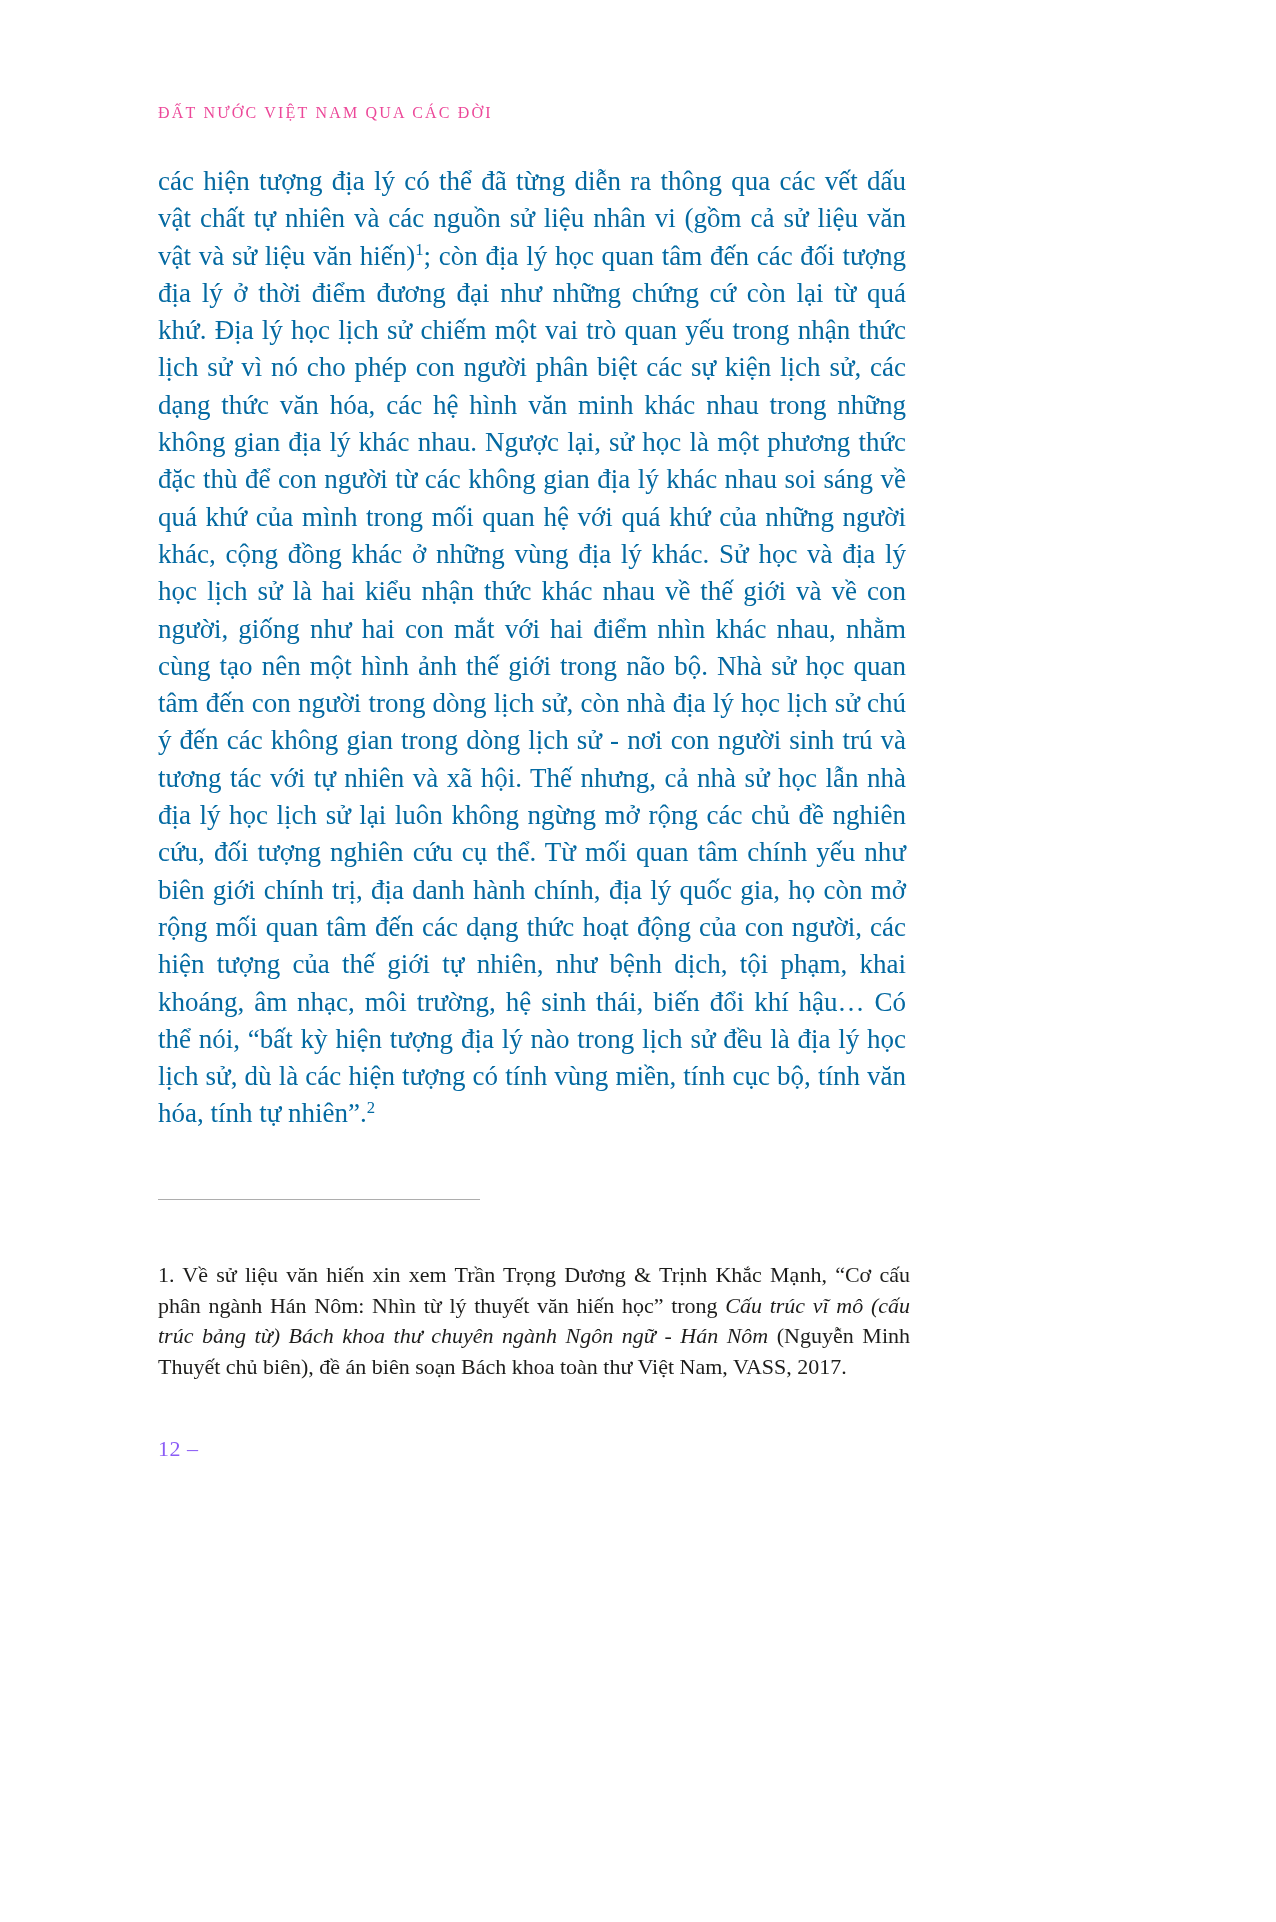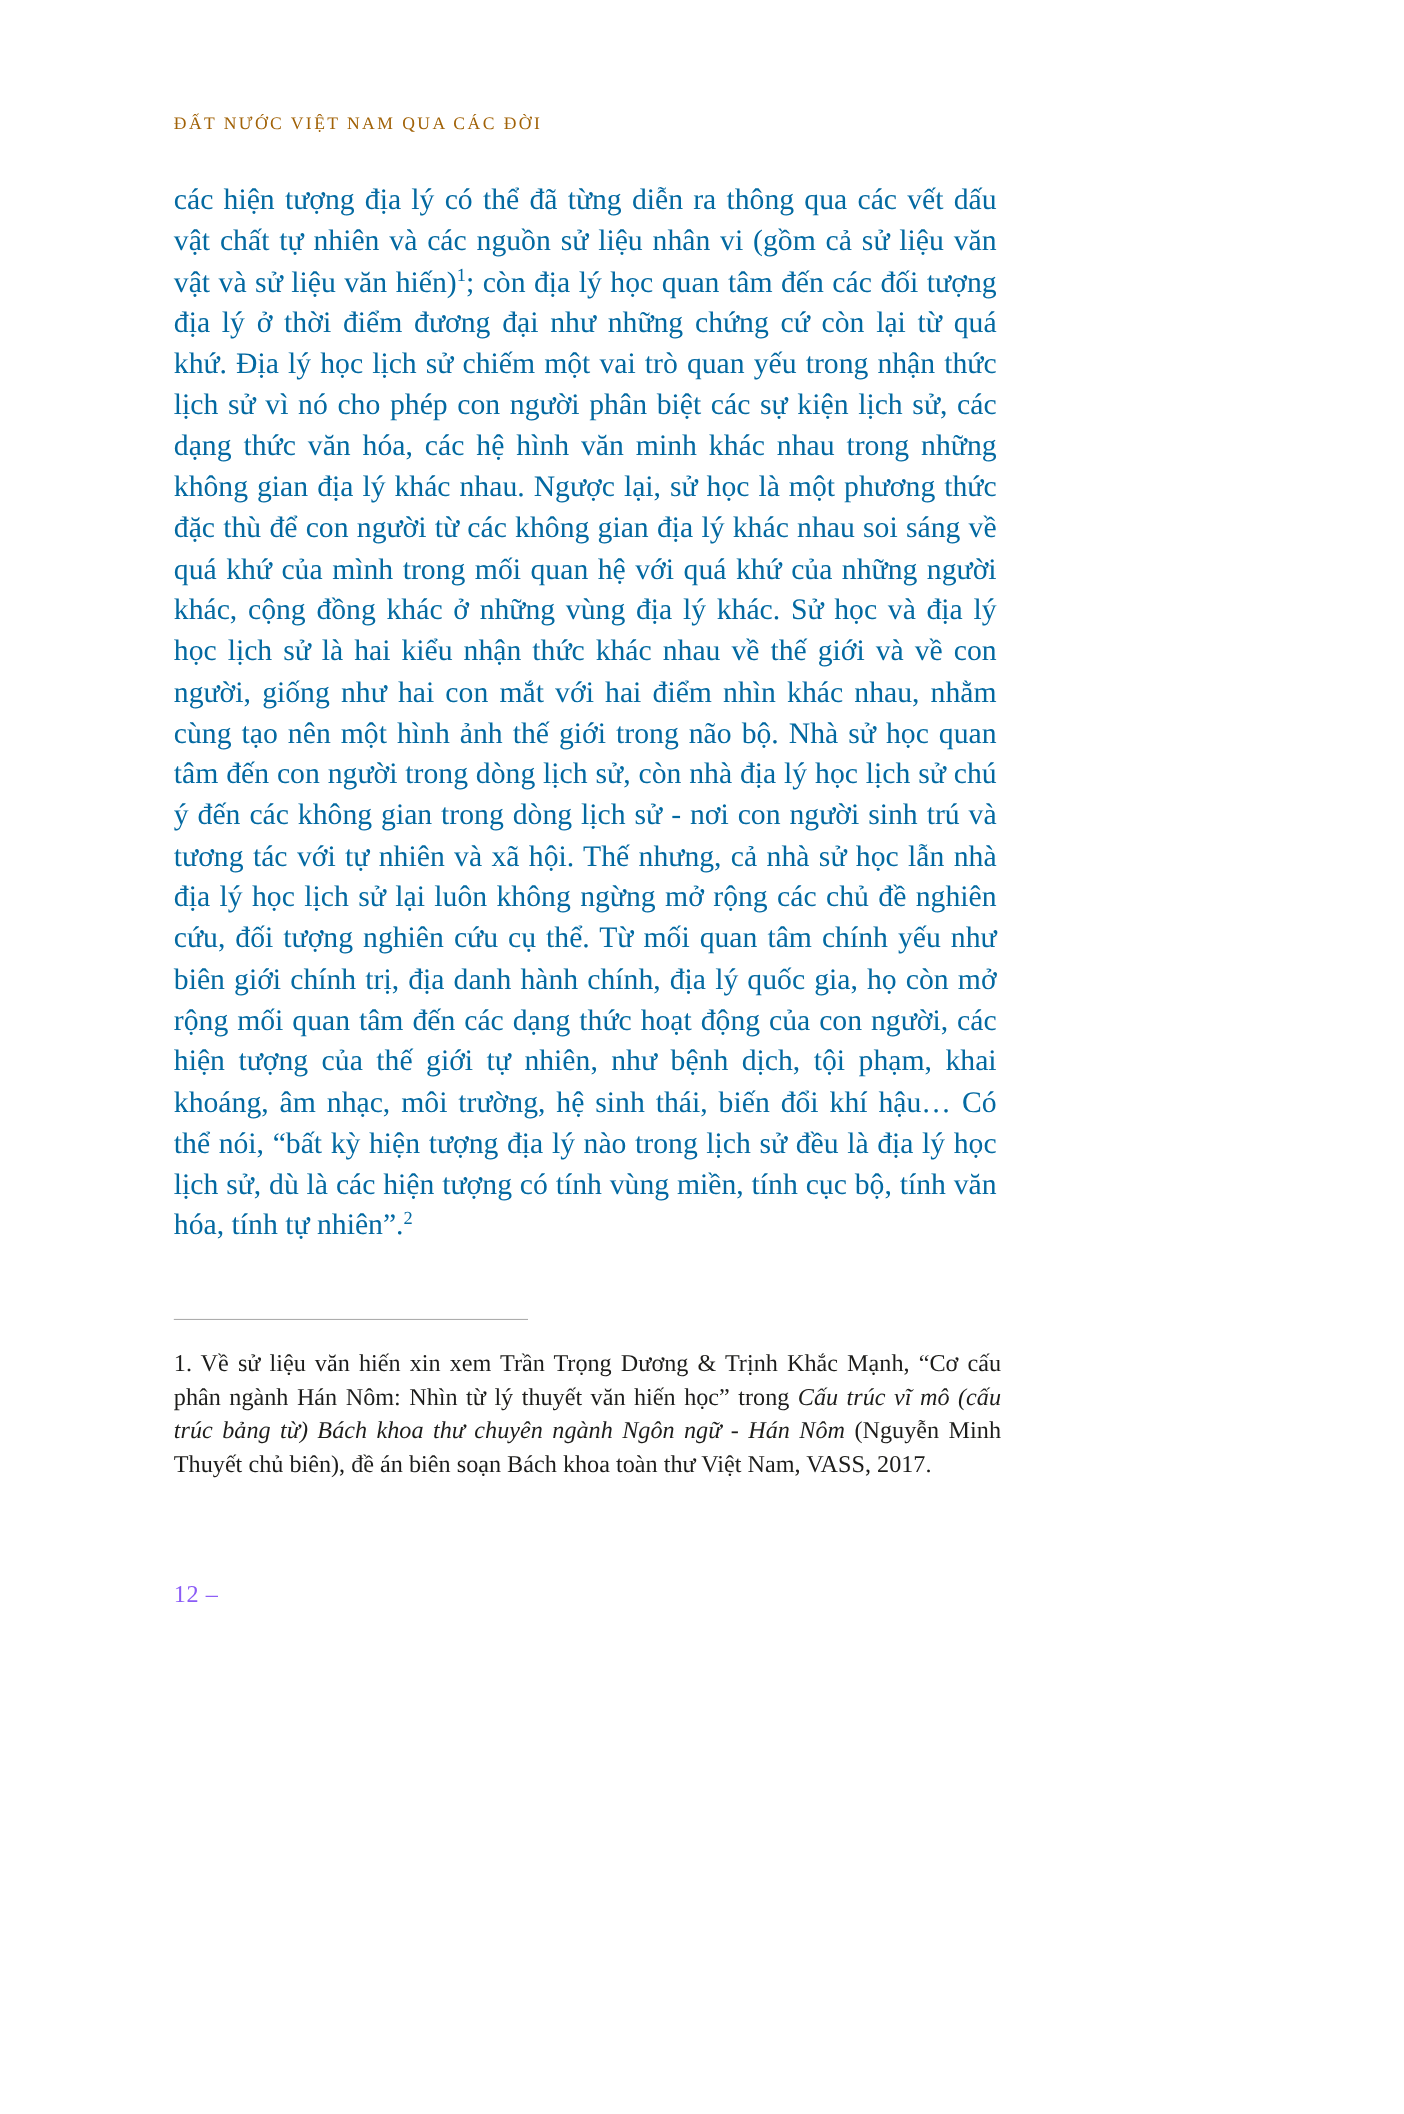--- a/index.html
+++ b/index.html
@@ -22,7 +22,7 @@
     left: 158px;
     font-size: 16px;
     letter-spacing: 2.2px;
-    color: #a16207;
+    color: #ec4899;
     font-family: "Liberation Serif", serif;
     white-space: nowrap;
   }

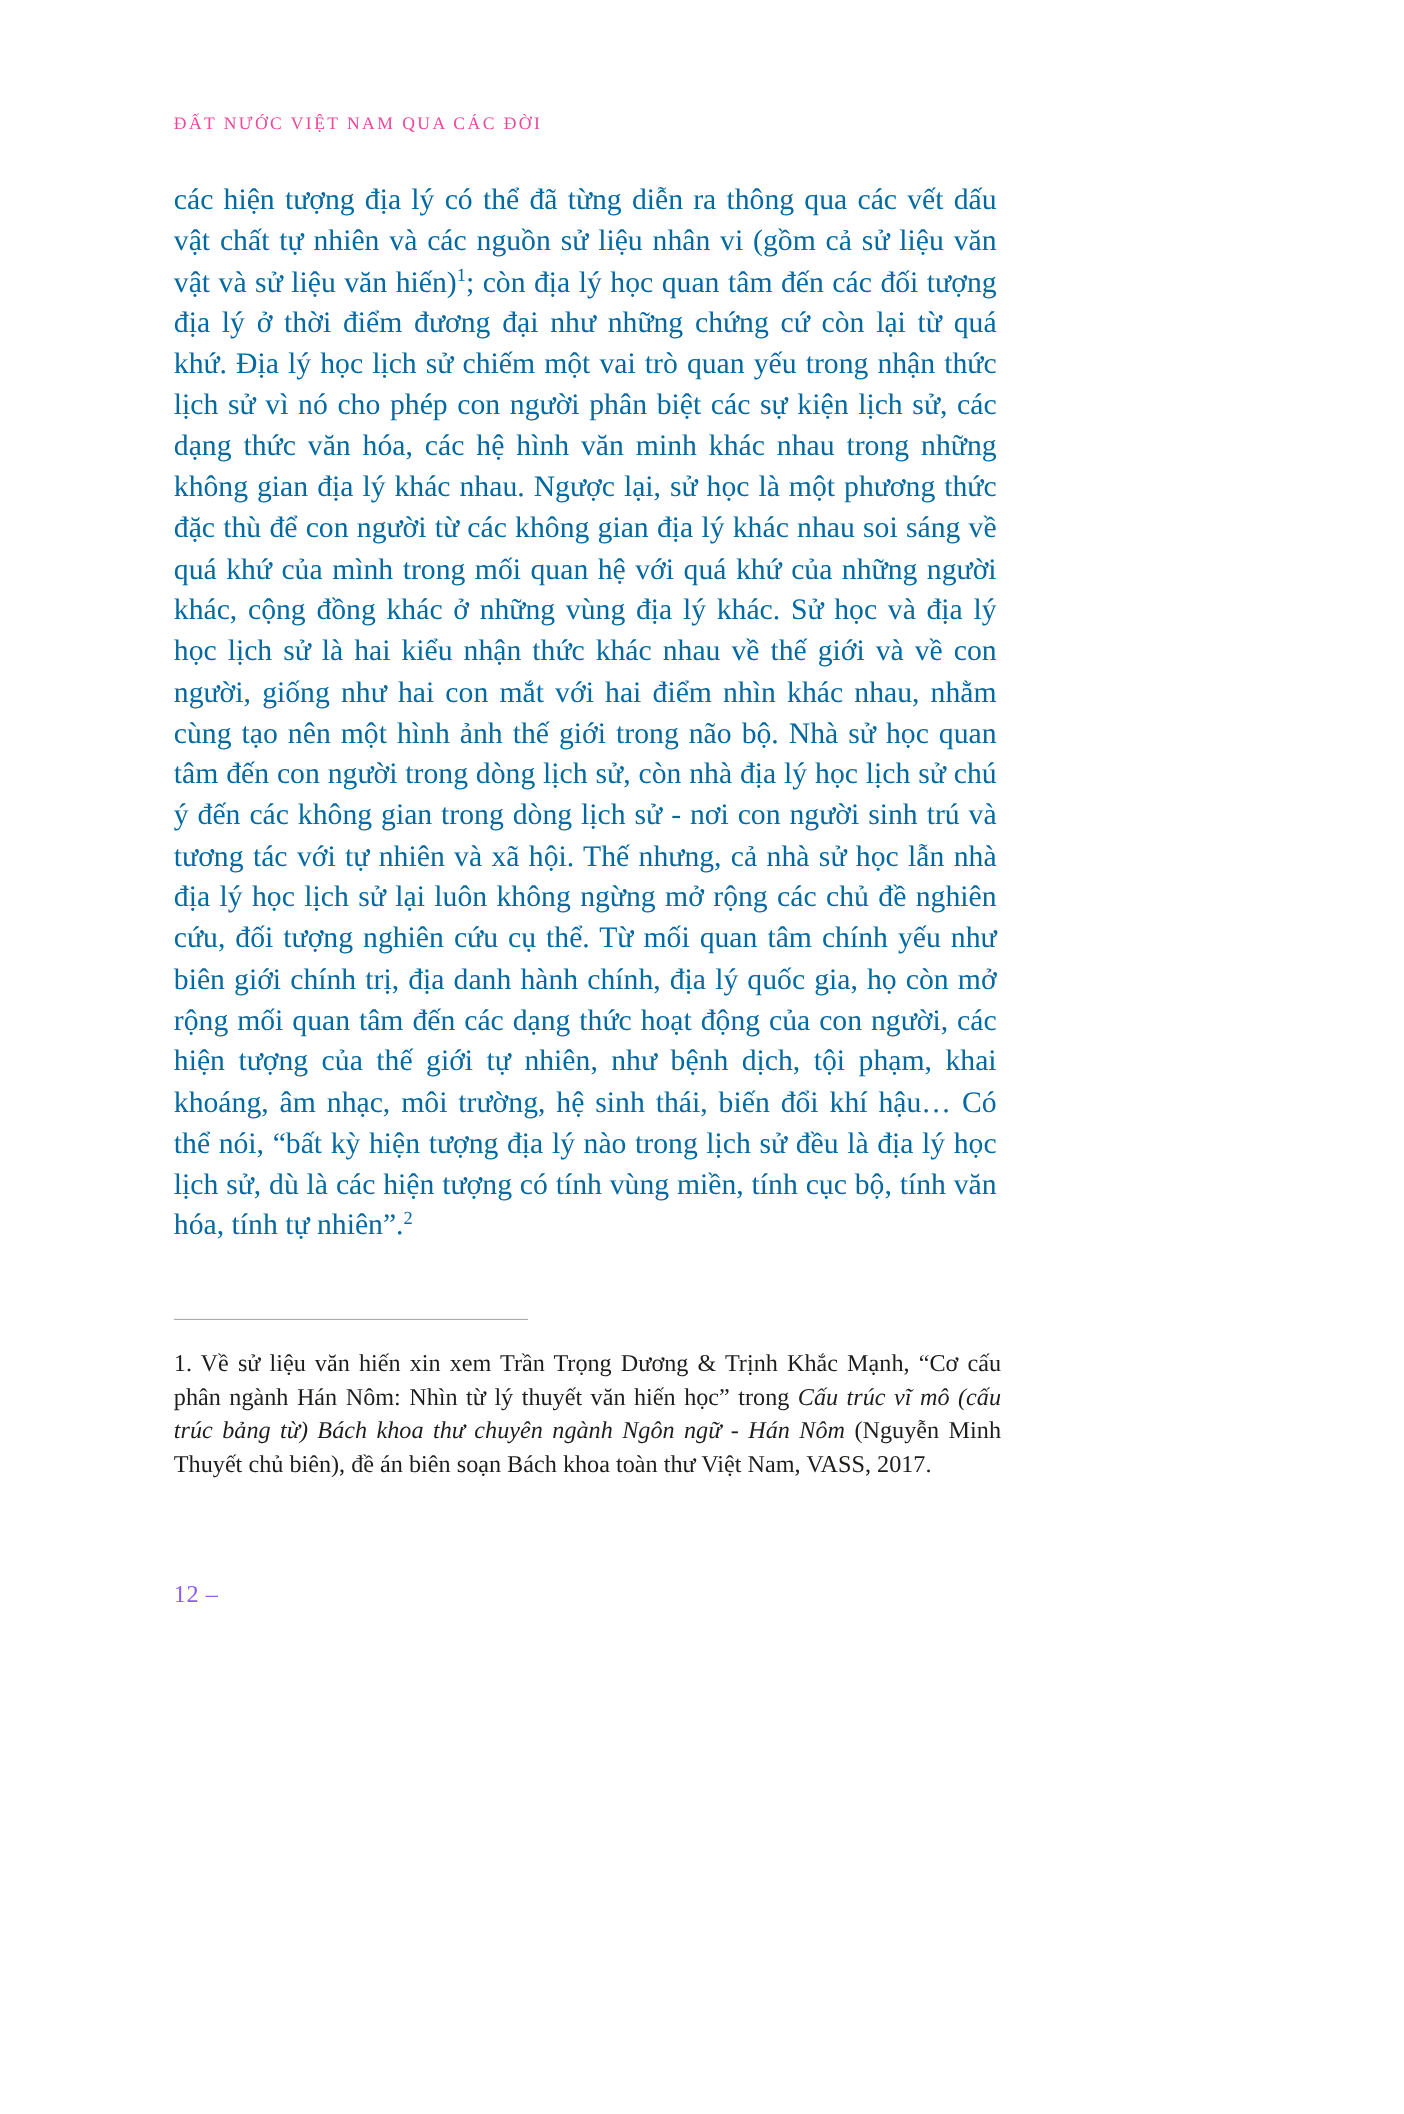--- a/index.html
+++ b/index.html
@@ -70,6 +70,7 @@
     line-height: 30.5px;
     text-align: justify;
     color: #1d1d1b;
+    margin-top: 36px;
   }
 
   .footnotes .footnote + .footnote {

